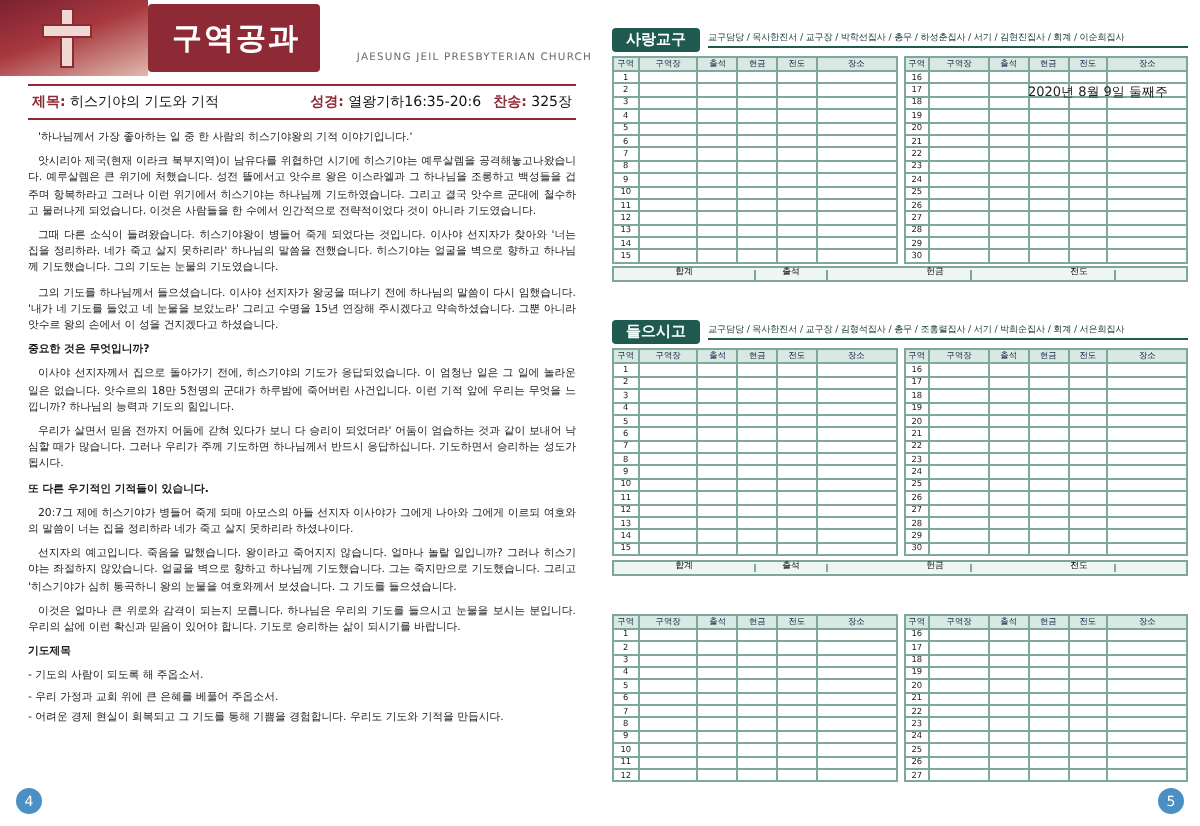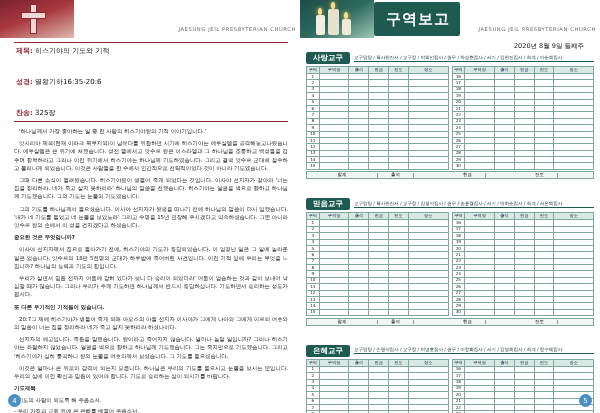--- a/index.html
+++ b/index.html
@@ -231,6 +231,9 @@
       <div class="art art-left">
         <div class="cross-v"></div>
         <div class="cross-h"></div>
+      </div>
+      <div class="titlebox tb-left">
+        <span class="ko">구역공과</span>
       </div>
       <div class="churchline">JAESUNG JEIL PRESBYTERIAN CHURCH</div>
     </div>

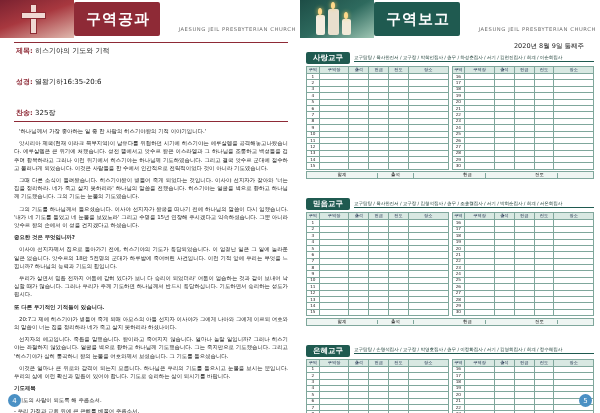--- a/index.html
+++ b/index.html
@@ -279,20 +279,6 @@
 
   <div class="half right">
 
-    <div class="banner">
-      <div class="art art-right">
-        <div class="candle c1"></div>
-        <div class="candle c2"></div>
-        <div class="candle c3"></div>
-        <div class="flame f1"></div>
-        <div class="flame f2"></div>
-        <div class="flame f3"></div>
-      </div>
-      <div class="titlebox tb-right">
-        <span class="ko">구역보고</span>
-      </div>
-      <div class="churchline">JAESUNG JEIL PRESBYTERIAN CHURCH</div>
-    </div>
 
     <div class="date-line">2020년 8월 9일 둘째주</div>
 

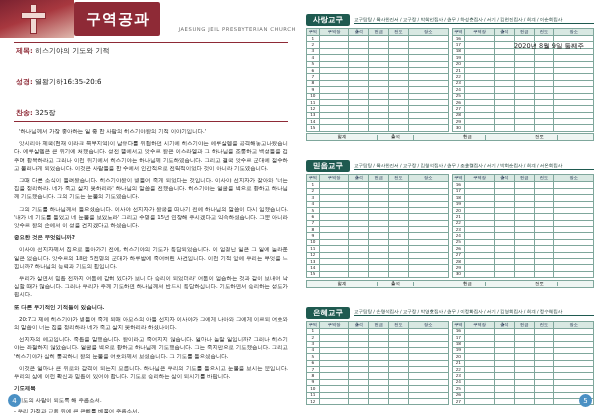--- a/index.html
+++ b/index.html
@@ -108,12 +108,11 @@
     border-bottom: 1.2px solid #8e2a36;
     padding: 3px 2px;
     display: flex;
-    align-items: flex-start;
-    gap: 21px;
+    align-items: flex-end;
+    gap: 6px;
     font-size: 7px;
     color: #111;
     margin-bottom: 5px;
-    flex-direction: column;
   }
   .meta-box .lbl { font-weight: bold; color: #8e2a36; }
   .meta-box .seg { white-space: nowrap; }

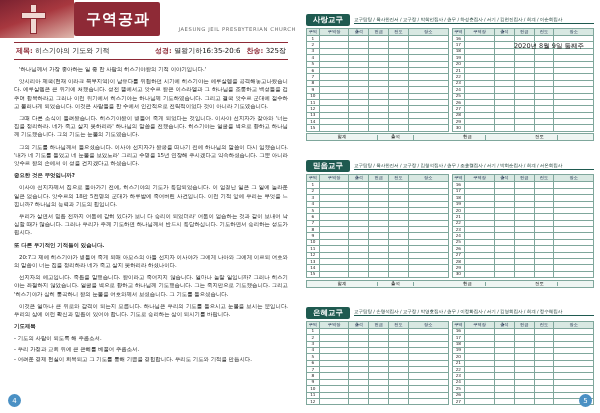--- a/index.html
+++ b/index.html
@@ -587,7 +587,7 @@
 
       <div class="district">
         <div class="dhead">
-          <span class="dname">믿음교구</span>
+          <span class="dname">들으시고</span>
           <span class="dleaders">교구담당 / 목사한진서 / 교구장 / 김형석집사 / 총무 / 조홍렬집사 / 서기 / 박희순집사 / 회계 / 서은희집사</span>
         </div>
         <div class="twocol">

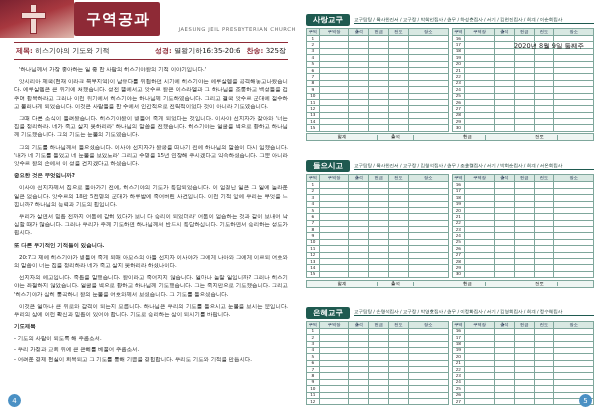--- a/index.html
+++ b/index.html
@@ -888,10 +888,6 @@
       </div>
 
       <div class="district">
-        <div class="dhead">
-          <span class="dname">은혜교구</span>
-          <span class="dleaders">교구담당 / 손명석집사 / 교구장 / 박영호집사 / 총무 / 이정화집사 / 서기 / 김영희집사 / 회계 / 정수혜집사</span>
-        </div>
         <div class="twocol">
           <table class="roster">
             <colgroup>

